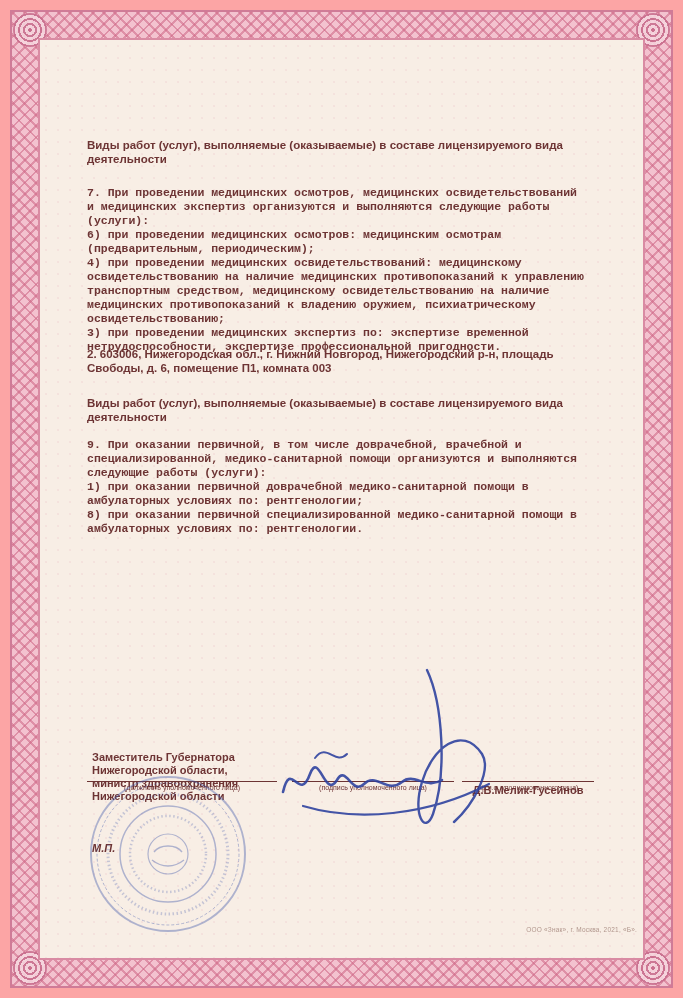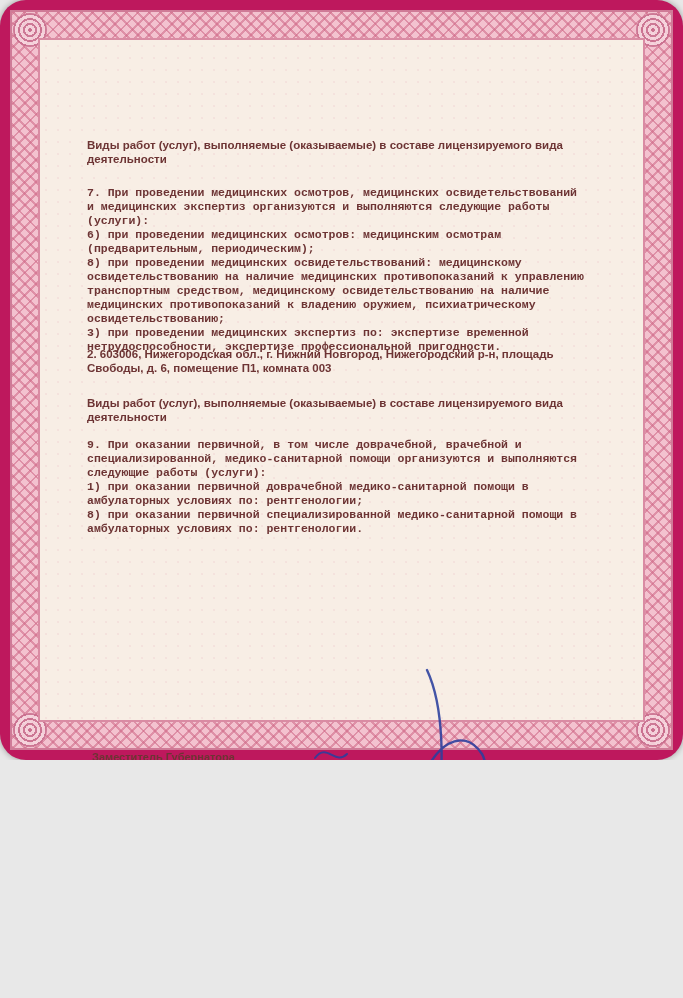--- a/index.html
+++ b/index.html
@@ -4,10 +4,9 @@
 <style>
   html,body{margin:0;padding:0;background:#e8e8e8;}
   .page{
-    position:relative;width:683px;height:760px;background:#be185d;
+    position:relative;width:683px;height:998px;background:#fca5a5;
     overflow:hidden;font-family:"Liberation Sans",sans-serif;
     box-shadow:0 0 6px rgba(0,0,0,.35);
-    border-radius:26px;
   }
   
   .frame{

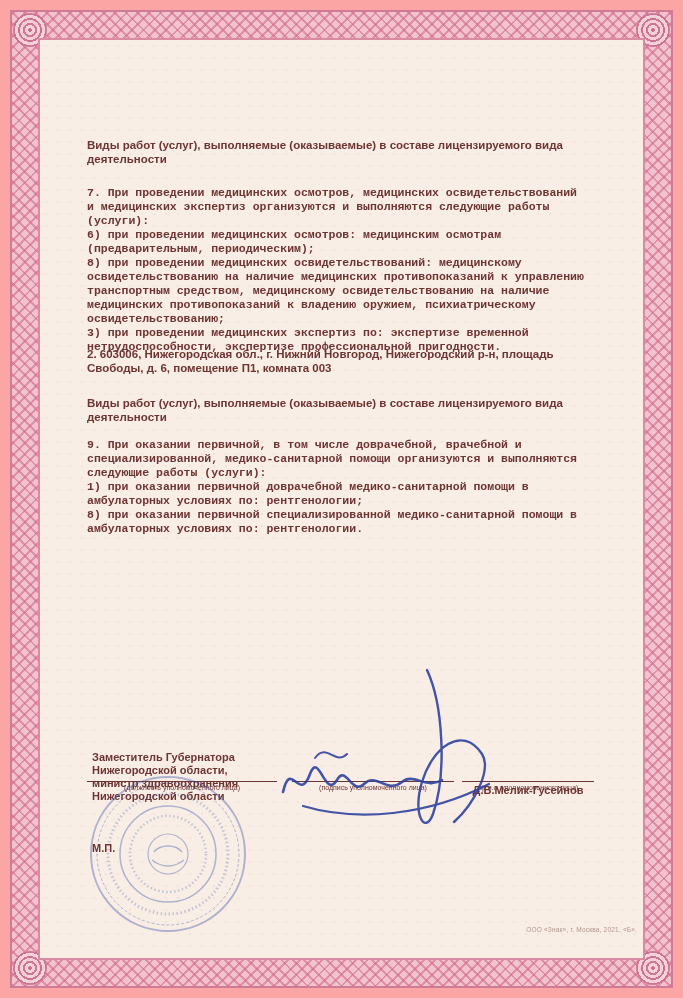--- a/index.html
+++ b/index.html
@@ -69,7 +69,7 @@
     <div class="doc-text" style="top:146px">
       <p>7. При проведении медицинских осмотров, медицинских освидетельствований и медицинских экспертиз организуются и выполняются следующие работы (услуги):</p>
       <p>6) при проведении медицинских осмотров: медицинским осмотрам (предварительным, периодическим);</p>
-      <p>8) при проведении медицинских освидетельствований: медицинскому освидетельствованию на наличие медицинских противопоказаний к управлению транспортным средством, медицинскому освидетельствованию на наличие медицинских противопоказаний к  владению оружием, психиатрическому освидетельствованию;</p>
+      <p>4) при проведении медицинских освидетельствований: медицинскому освидетельствованию на наличие медицинских противопоказаний к управлению транспортным средством, медицинскому освидетельствованию на наличие медицинских противопоказаний к  владению оружием, психиатрическому освидетельствованию;</p>
       <p>3) при проведении медицинских экспертиз по: экспертизе временной нетрудоспособности, экспертизе профессиональной пригодности.</p>
     </div>
 

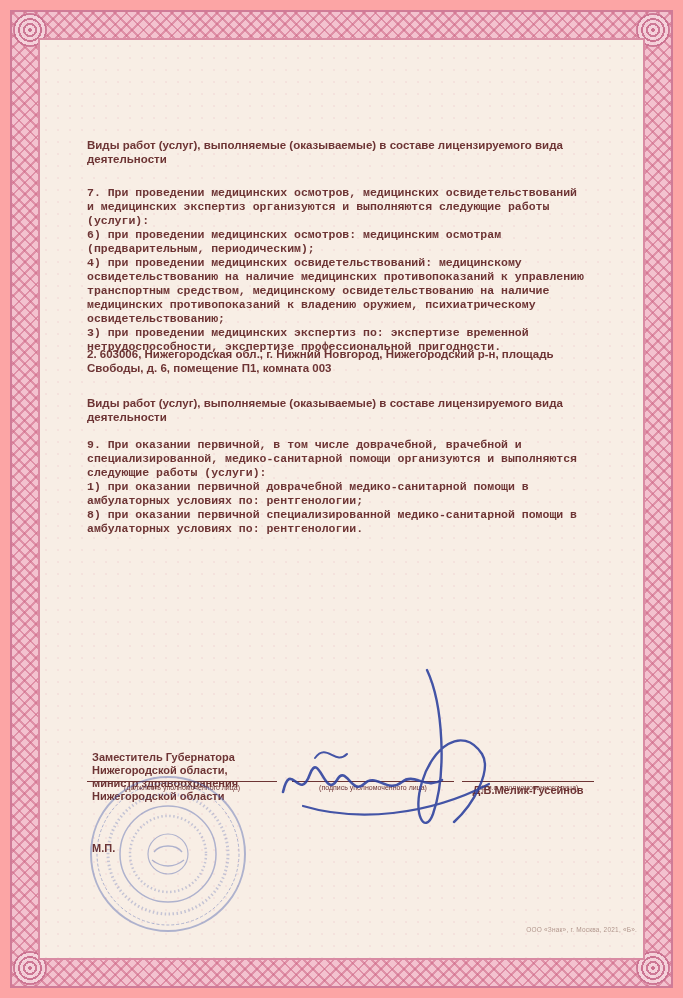--- a/index.html
+++ b/index.html
@@ -44,7 +44,7 @@
     text-align:center;}
   .name{position:absolute;left:420px;top:744px;width:136px;text-align:center;
     color:#6d3434;font-weight:700;font-size:11px;}
-  .mp{position:absolute;left:52px;top:802px;color:#6d3434;font-weight:700;font-size:11px;}
+  .mp{position:absolute;left:52px;top:802px;color:#6d3434;font-weight:700;font-size:11px;font-style:italic;}
   .print-note{position:absolute;right:6px;top:886px;color:#a08077;font-size:6.5px;
     font-weight:400;letter-spacing:.2px;opacity:.8;}
   .signature-svg{position:absolute;left:235px;top:622px;pointer-events:none;}

